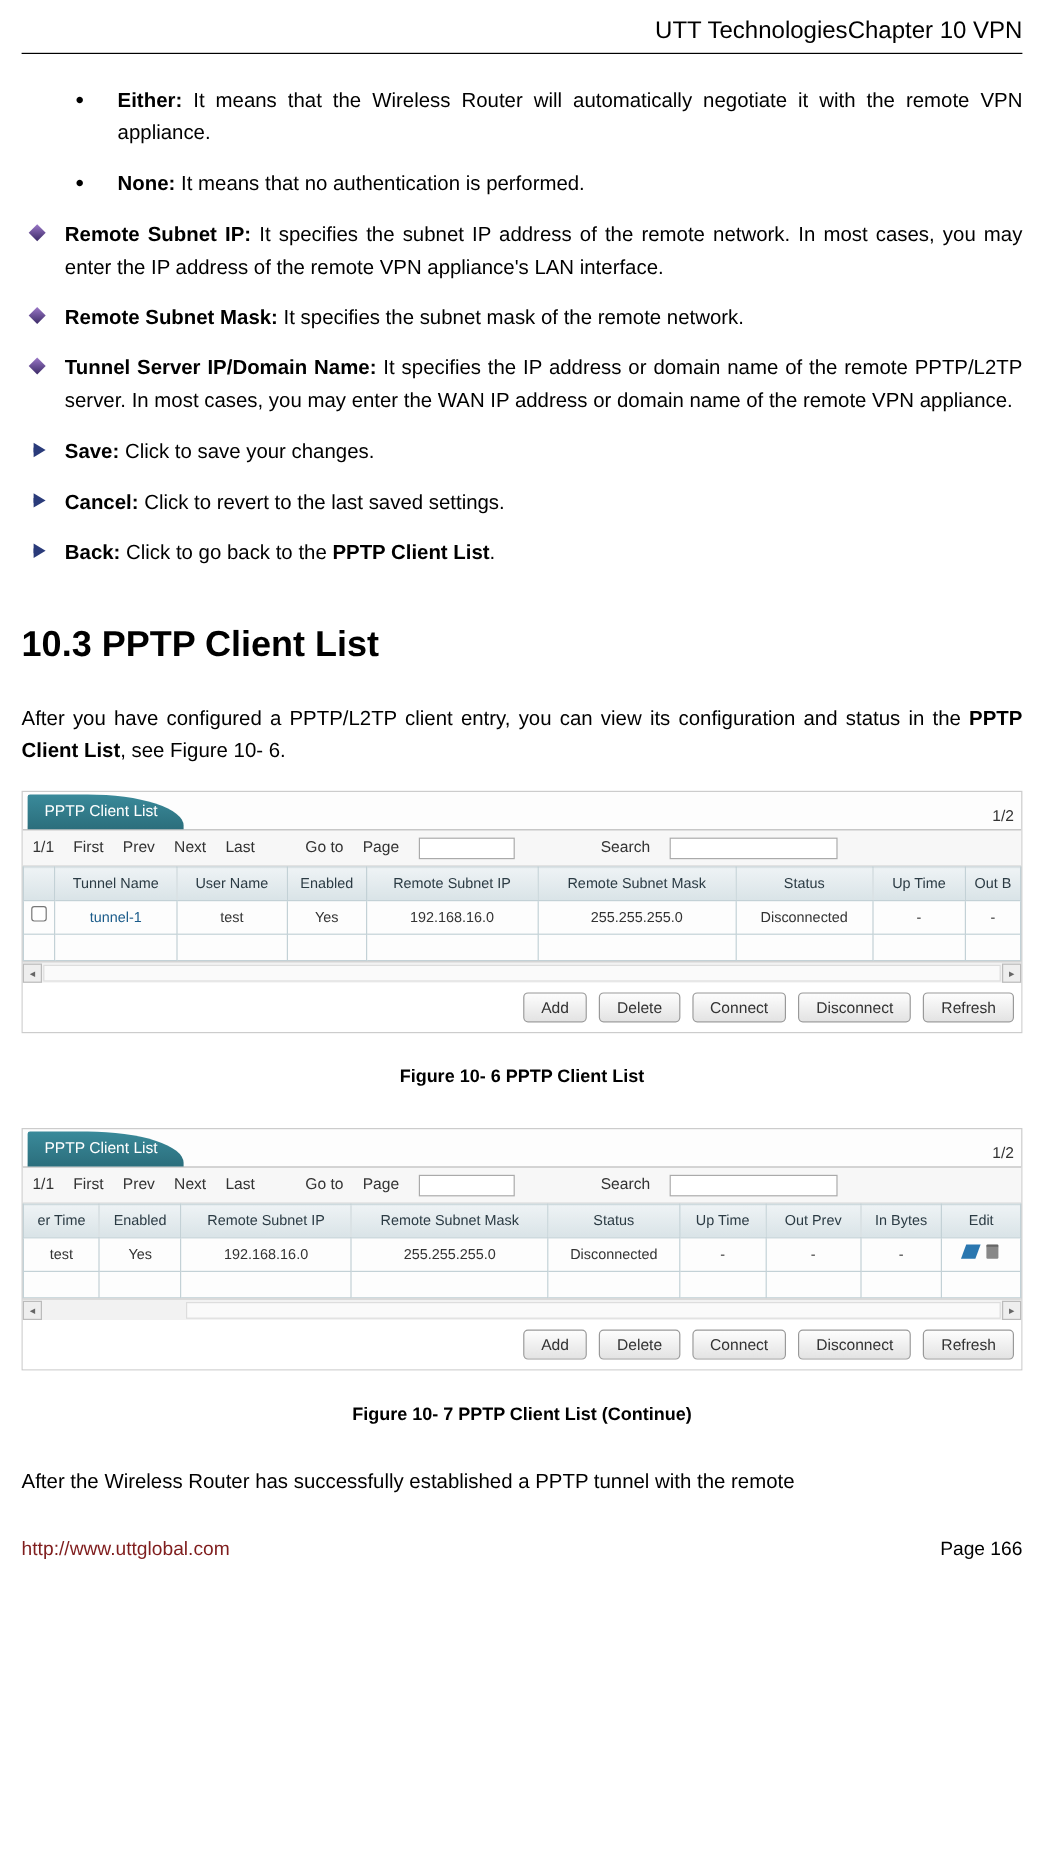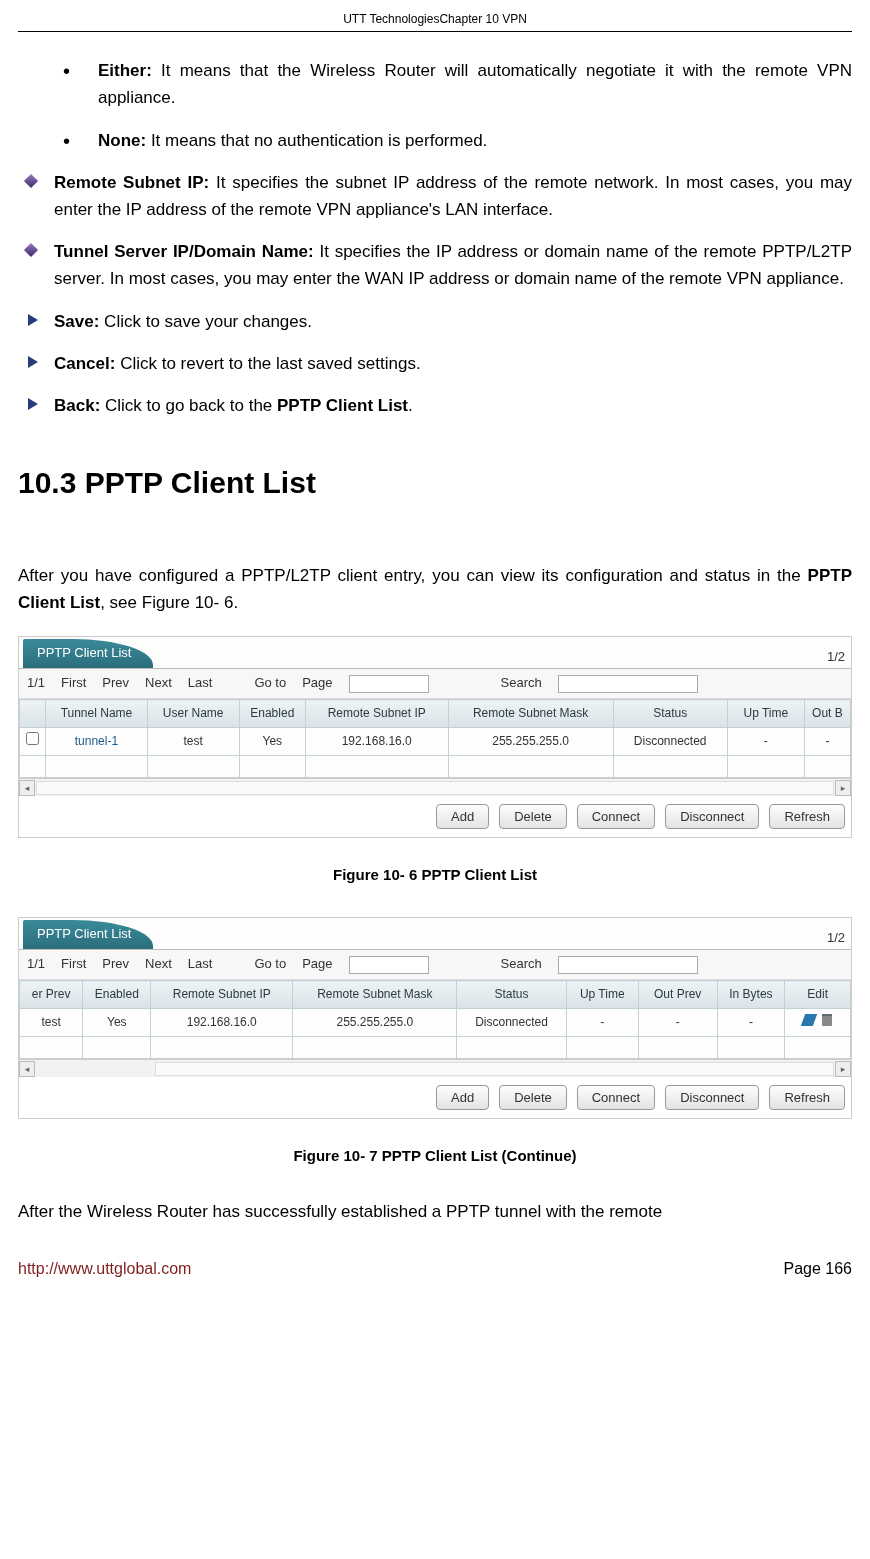--- a/index.html
+++ b/index.html
@@ -19,10 +19,10 @@
     }
     .page-header {
       display: flex;
-      justify-content: center;
+      justify-content: flex-end;
       padding: 10px 0 2px 0;
       border-bottom: 1px solid #000;
-      font-size: 12px;
+      font-size: 20px;
     }
     .content {
       padding-top: 25px;

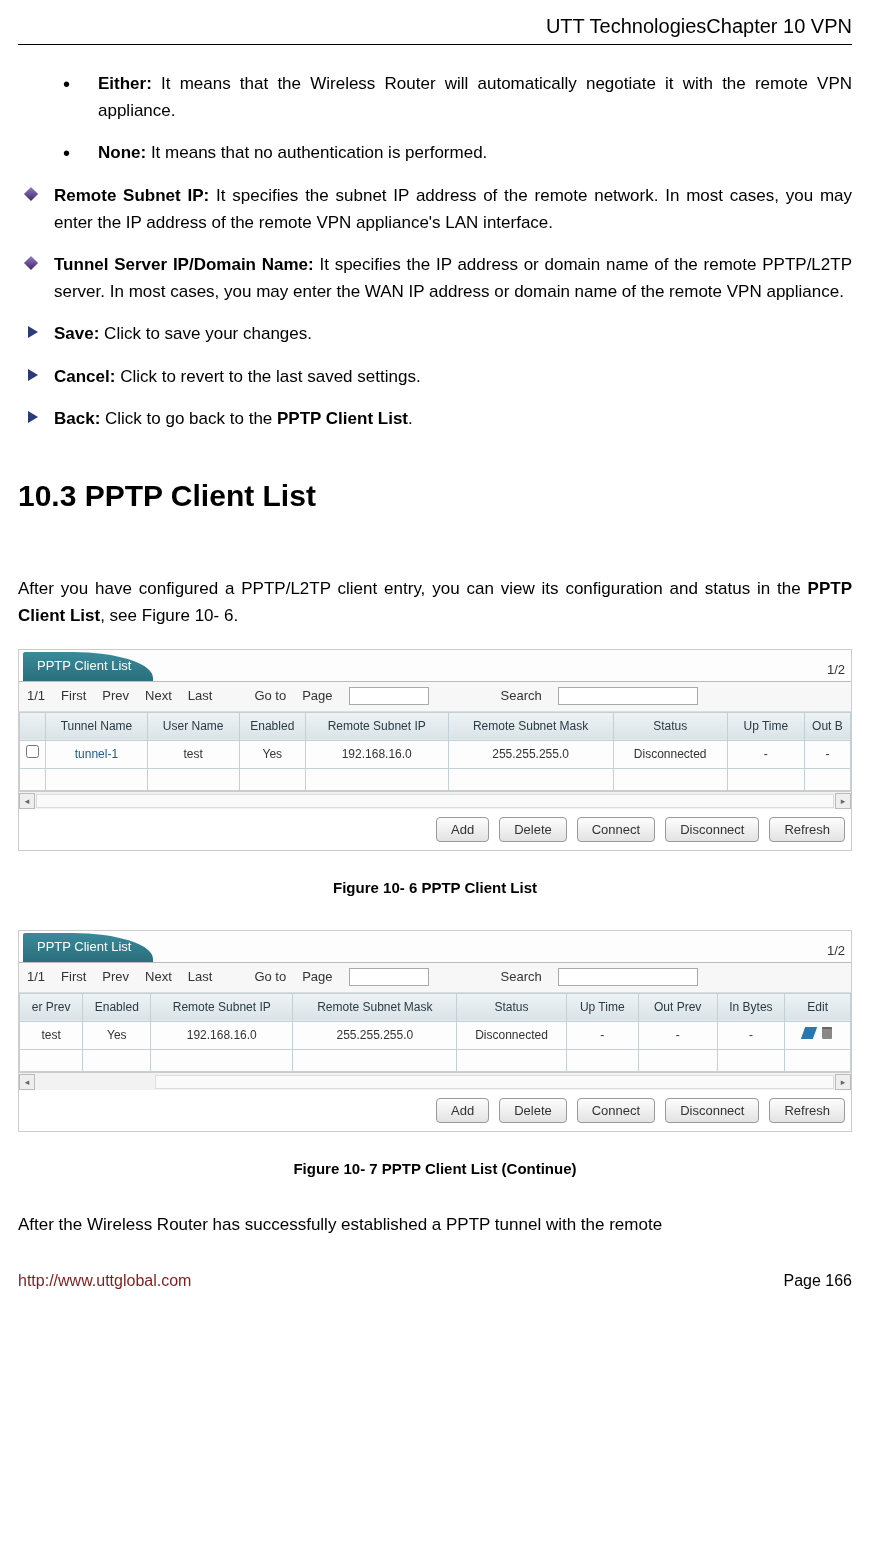--- a/index.html
+++ b/index.html
@@ -232,6 +232,7 @@
 
   <ul class="diamond-list">
     <li><span class="marker"></span><span class="bold">Remote Subnet IP:</span><span> It specifies the subnet IP address of the remote network. In most cases, you may enter the IP address of the remote VPN appliance's LAN interface.</span></li>
+    <li><span class="marker"></span><span class="bold">Remote Subnet Mask:</span><span> It specifies the subnet mask of the remote network.</span></li>
     <li><span class="marker"></span><span class="bold">Tunnel Server IP/Domain Name:</span><span> It specifies the IP address or domain name of the remote PPTP/L2TP server. In most cases, you may enter the WAN IP address or domain name of the remote VPN appliance.</span></li>
   </ul>
 

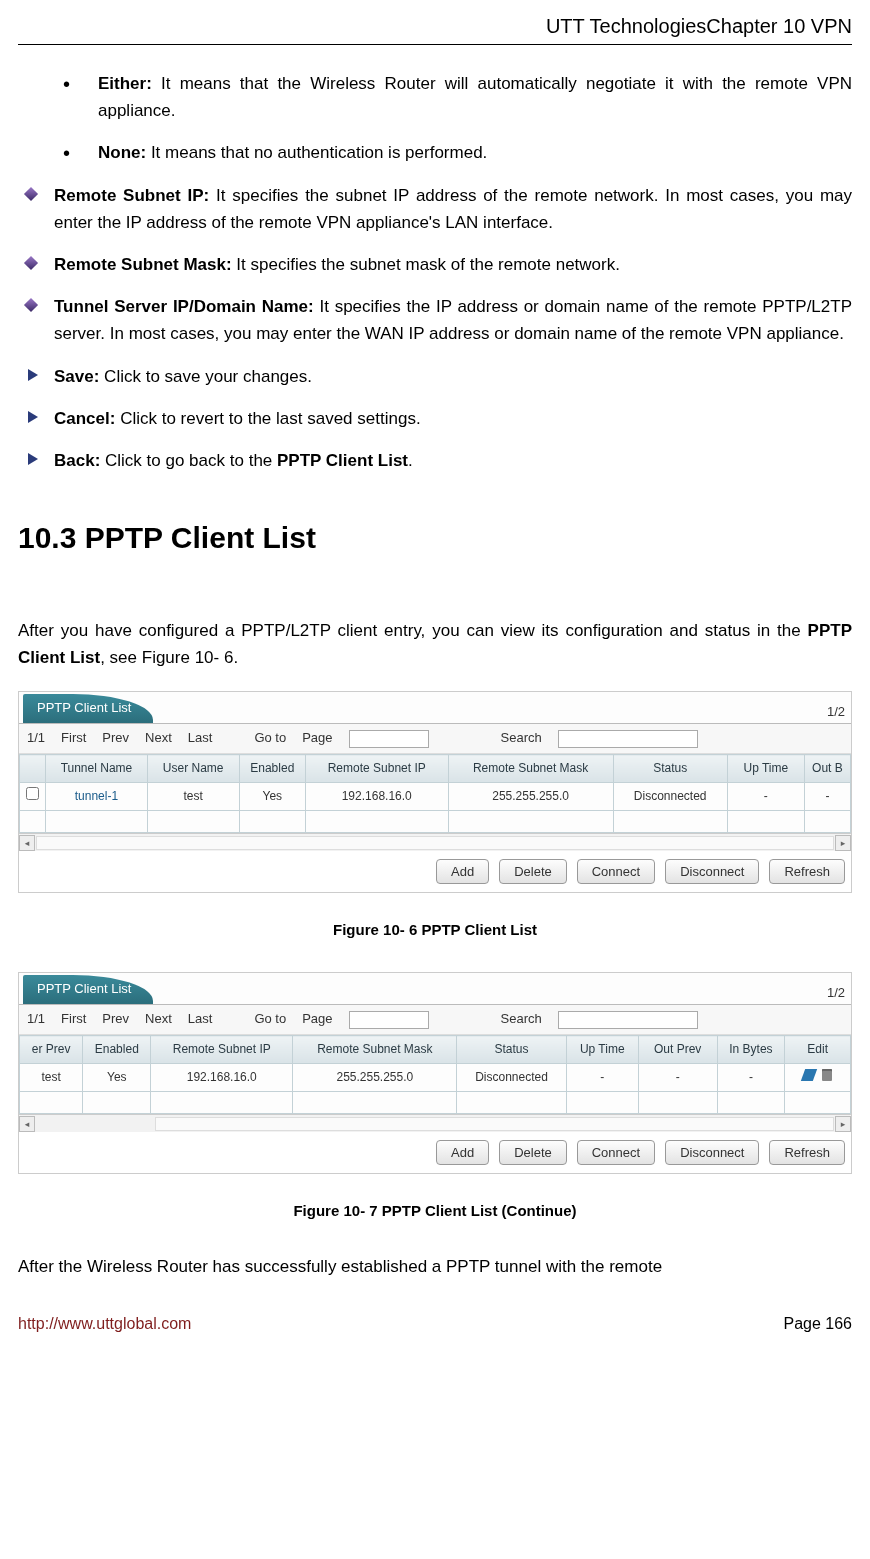--- a/index.html
+++ b/index.html
@@ -94,7 +94,7 @@
     h2.section-heading {
       font-size: 30px;
       font-weight: bold;
-      margin: 40px 0 55px 0;
+      margin: 40px 0 23px 0;
     }
     .para {
       text-align: justify;

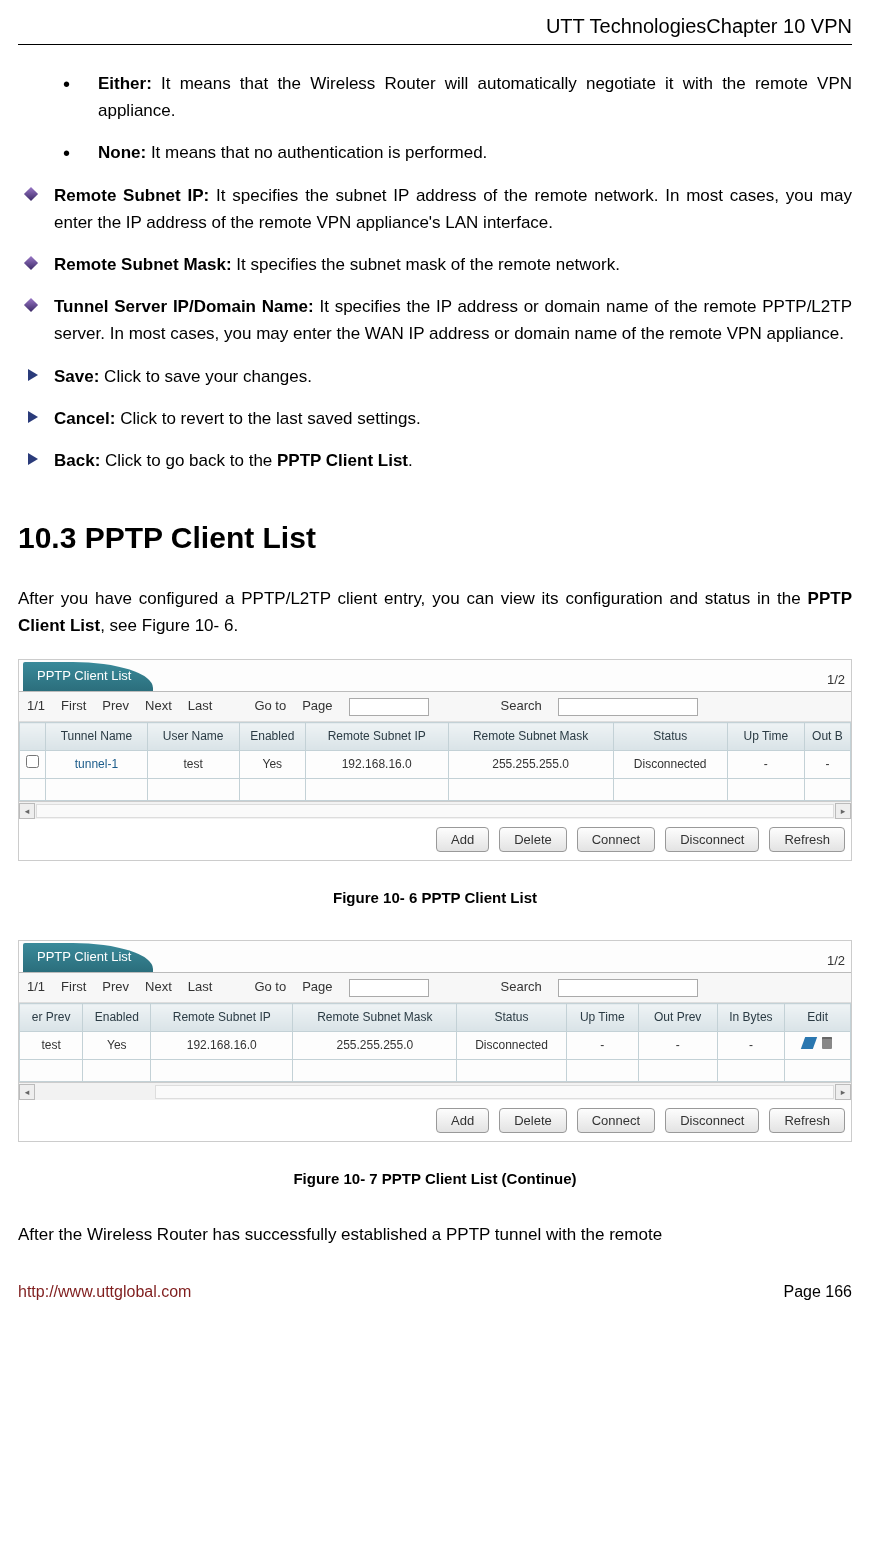--- a/index.html
+++ b/index.html
@@ -366,7 +366,7 @@
           </colgroup>
         <tbody>
             <tr>
-          <th>er Prev</th>
+          <th>er Time</th>
           <th>Enabled</th>
           <th>Remote Subnet IP</th>
           <th>Remote Subnet Mask</th>

